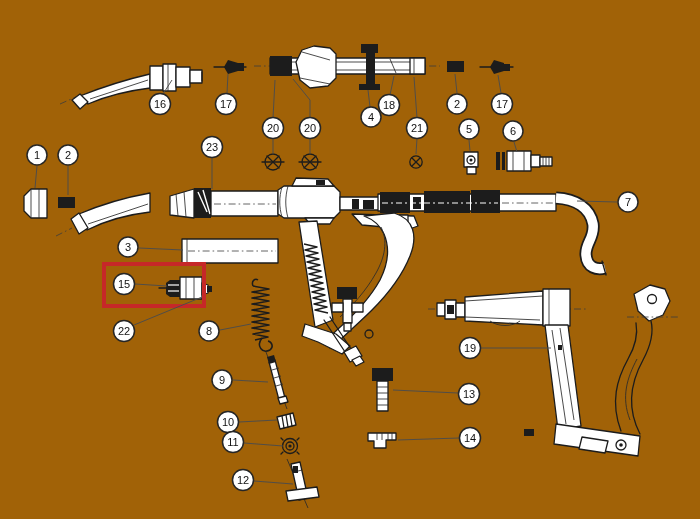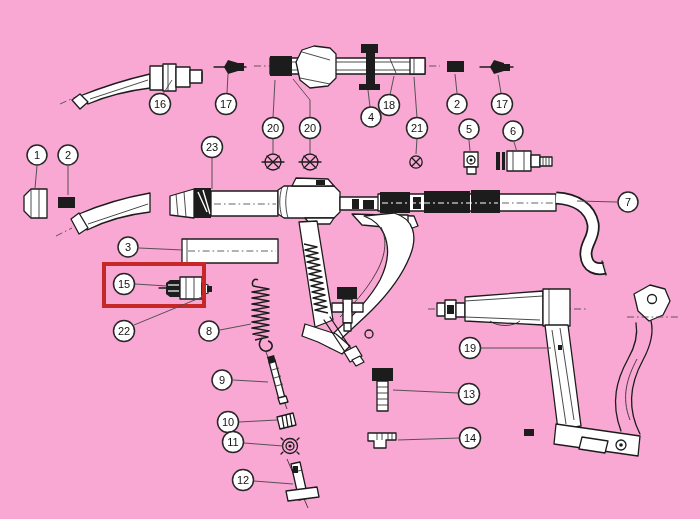--- a/index.html
+++ b/index.html
@@ -3,7 +3,7 @@
 <meta charset="utf-8">
 <style>
   html,body{margin:0;padding:0;background:#fff;}
-  .stage{position:relative;width:700px;height:519px;background:#f9a8d4;overflow:hidden;
+  .stage{position:relative;width:700px;height:519px;background:#a16207;overflow:hidden;
          font-family:"Liberation Sans", sans-serif;}
   svg{display:block;}
   .part{stroke:#1c1c1c;stroke-width:1.3;fill:none;stroke-linejoin:round;stroke-linecap:round;}

